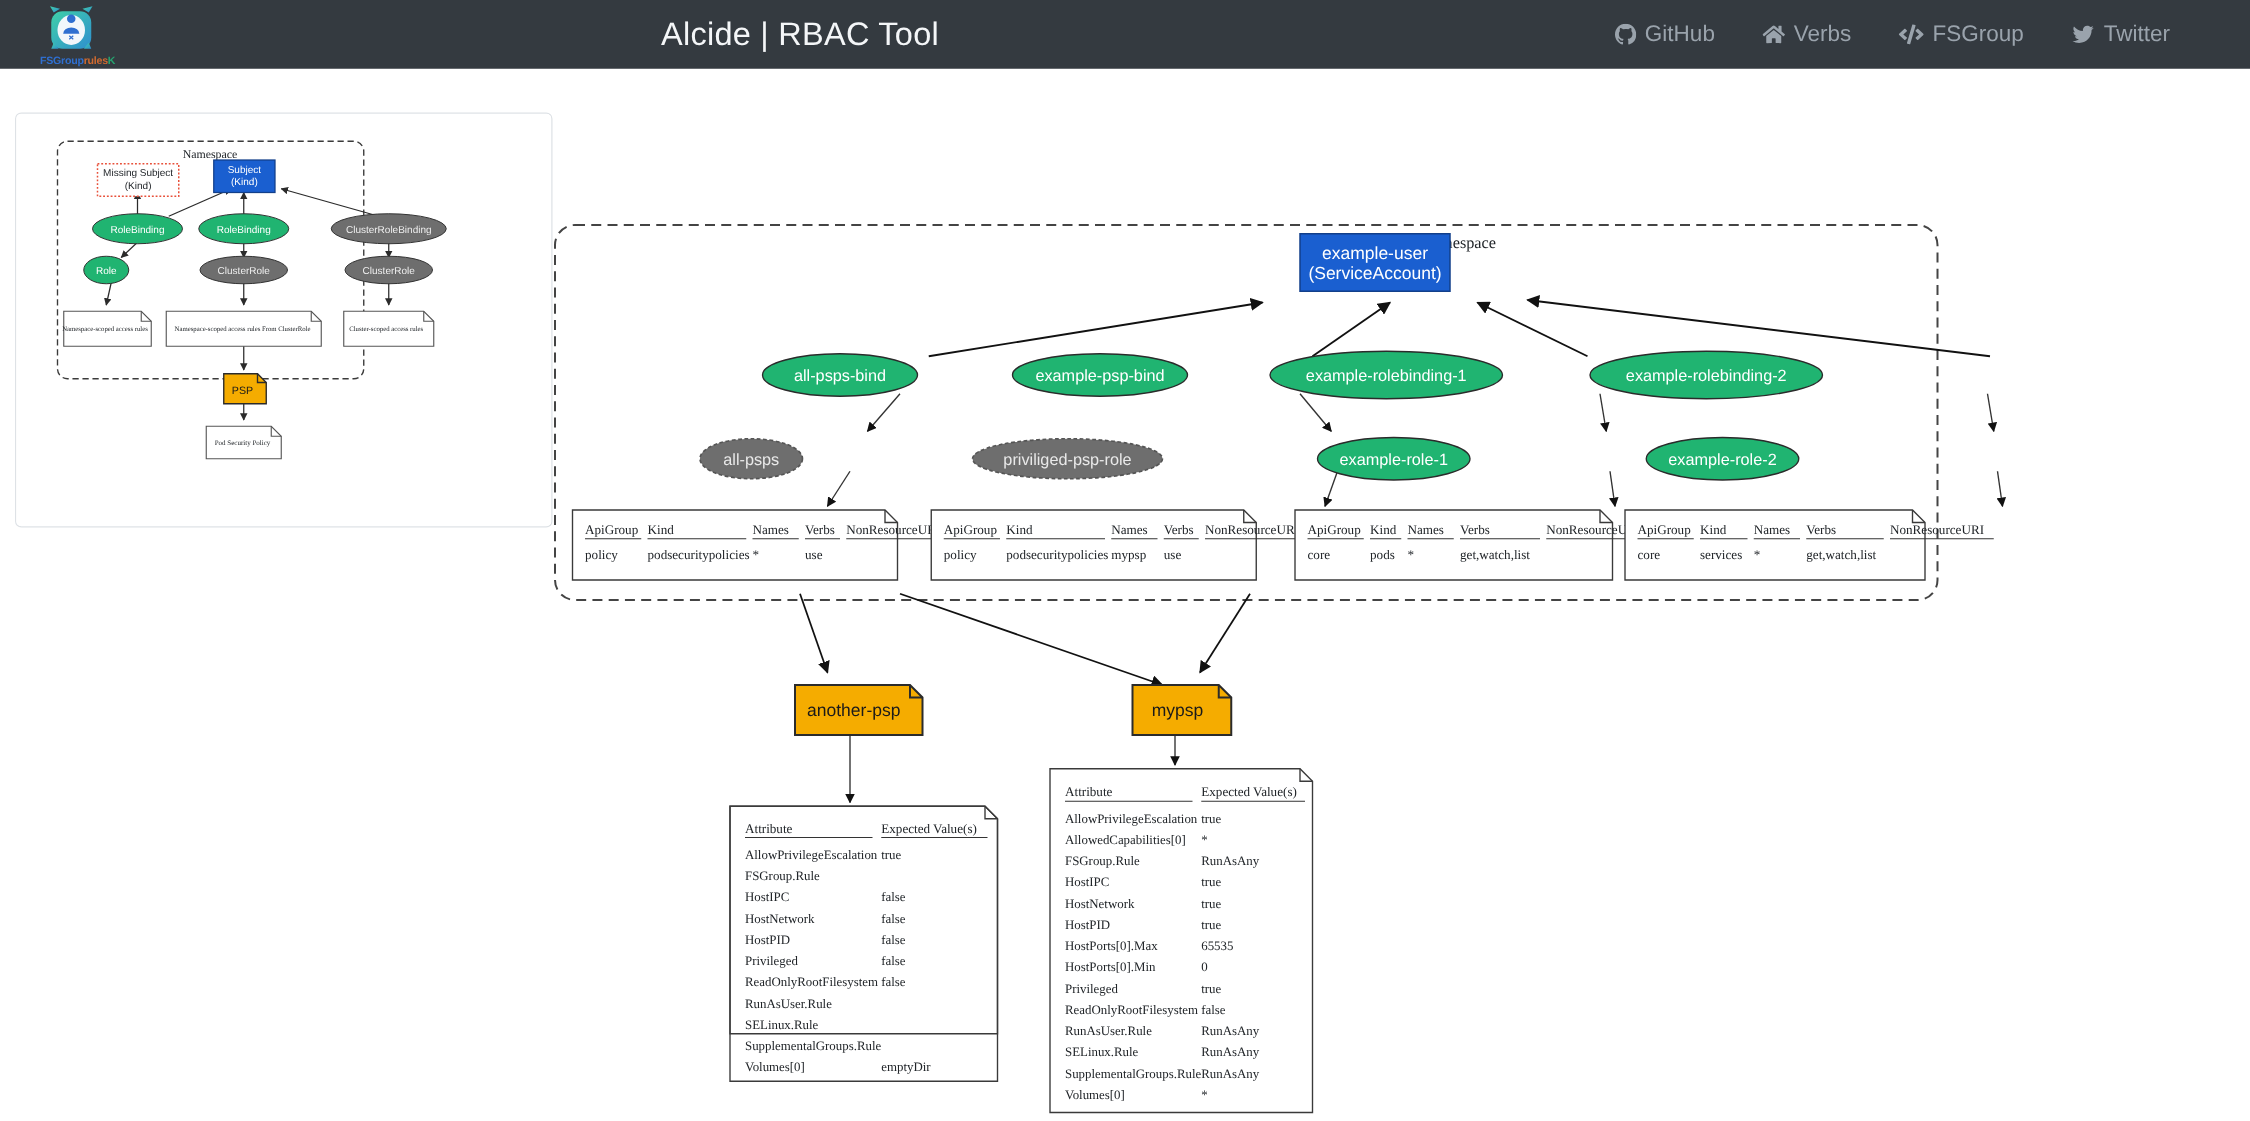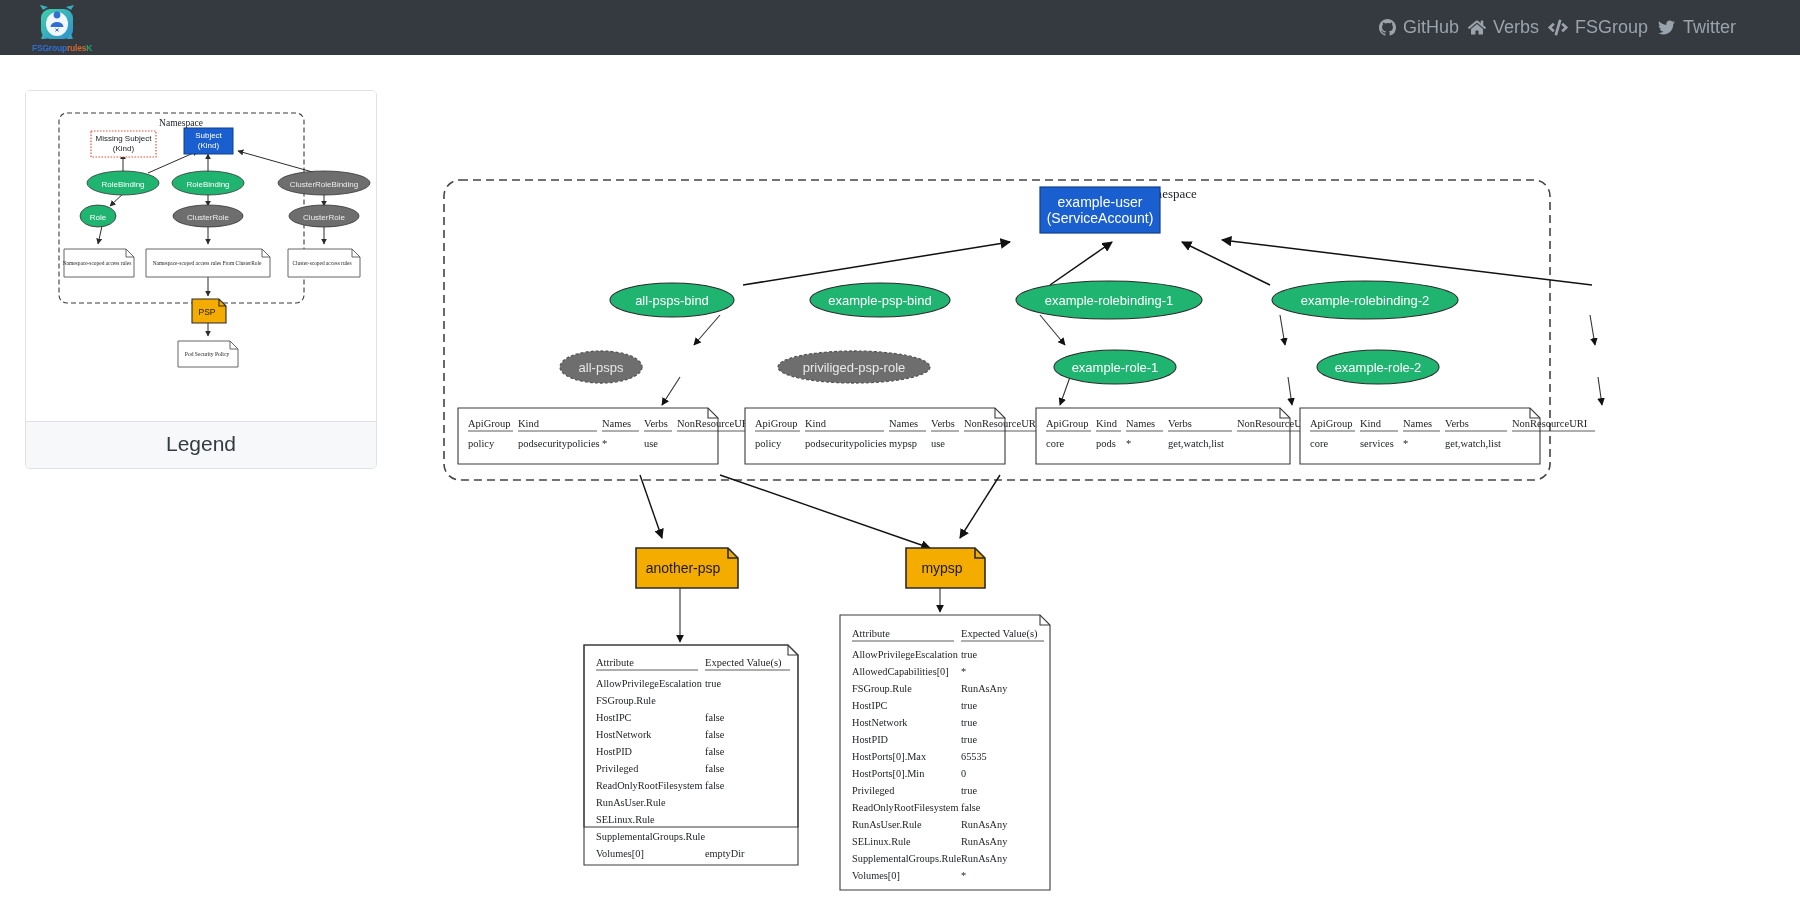--- a/index.html
+++ b/index.html
@@ -143,6 +143,9 @@
     </div>
   </div>
 
+  <div class="navbar-title">
+    <span class="inner">Alcide | RBAC Tool</span>
+  </div>
 
   <nav class="nav-links">
     <a class="nav-link" href="#">

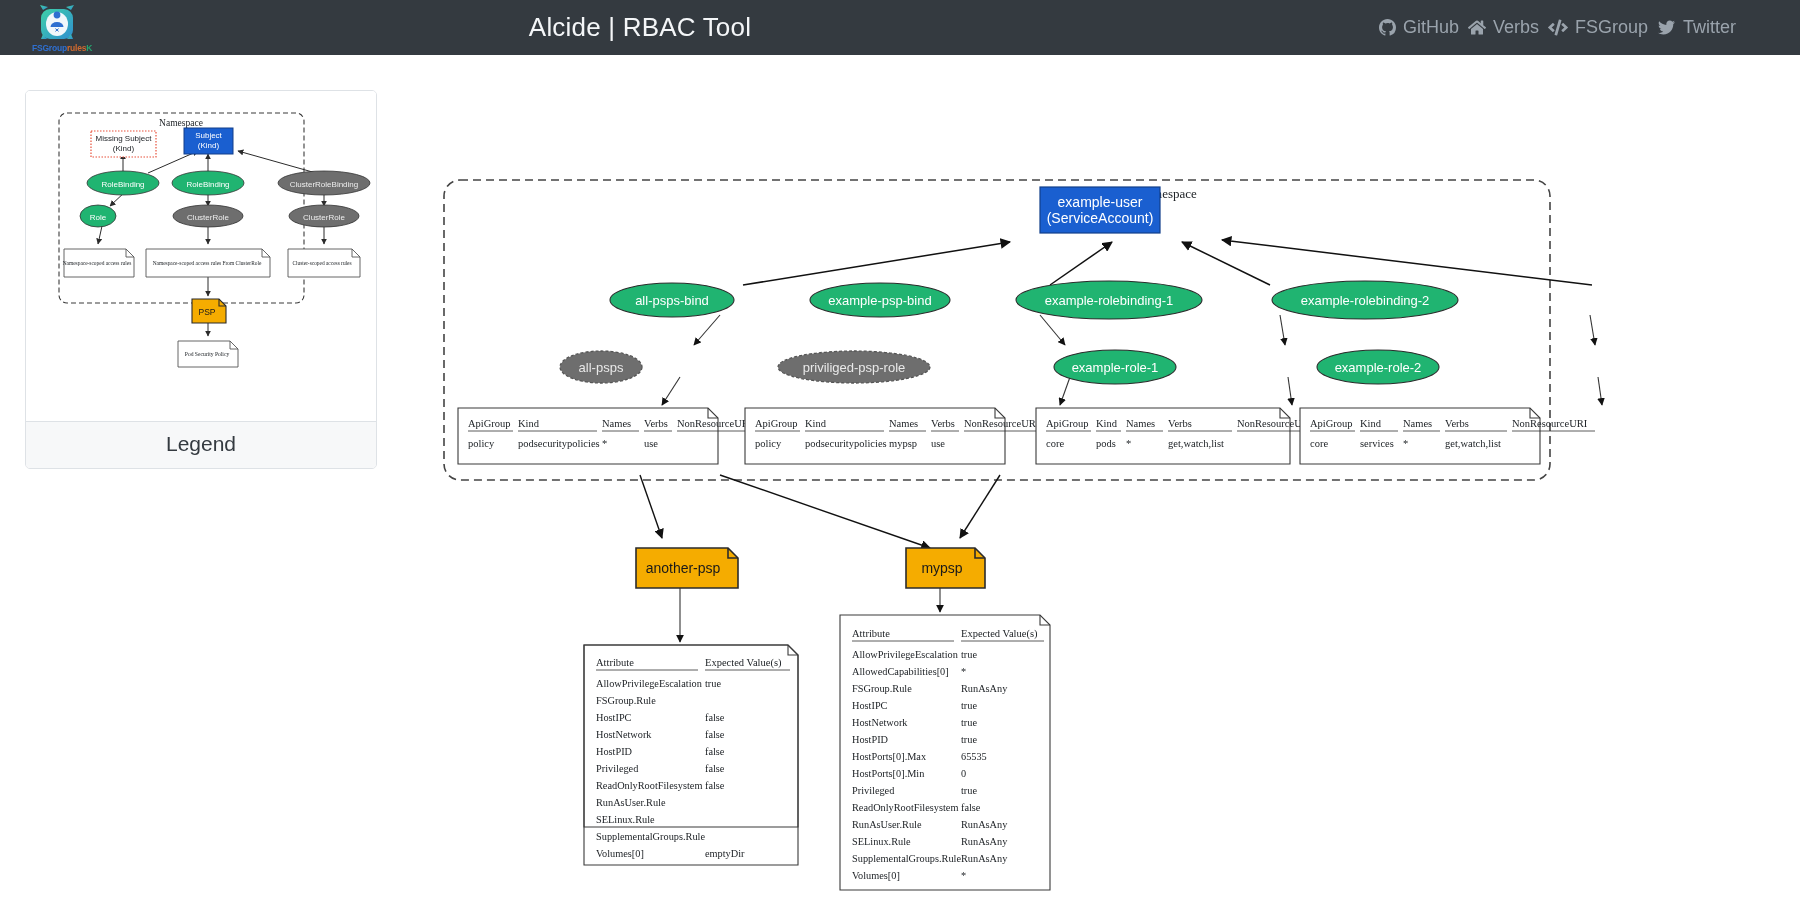--- a/index.html
+++ b/index.html
@@ -59,7 +59,7 @@
     margin-left: auto;
     display: flex;
     align-items: flex-start;
-    gap: 9px;
+    gap: 38px;
     position: relative;
     z-index: 2;
     padding-right: 40px;

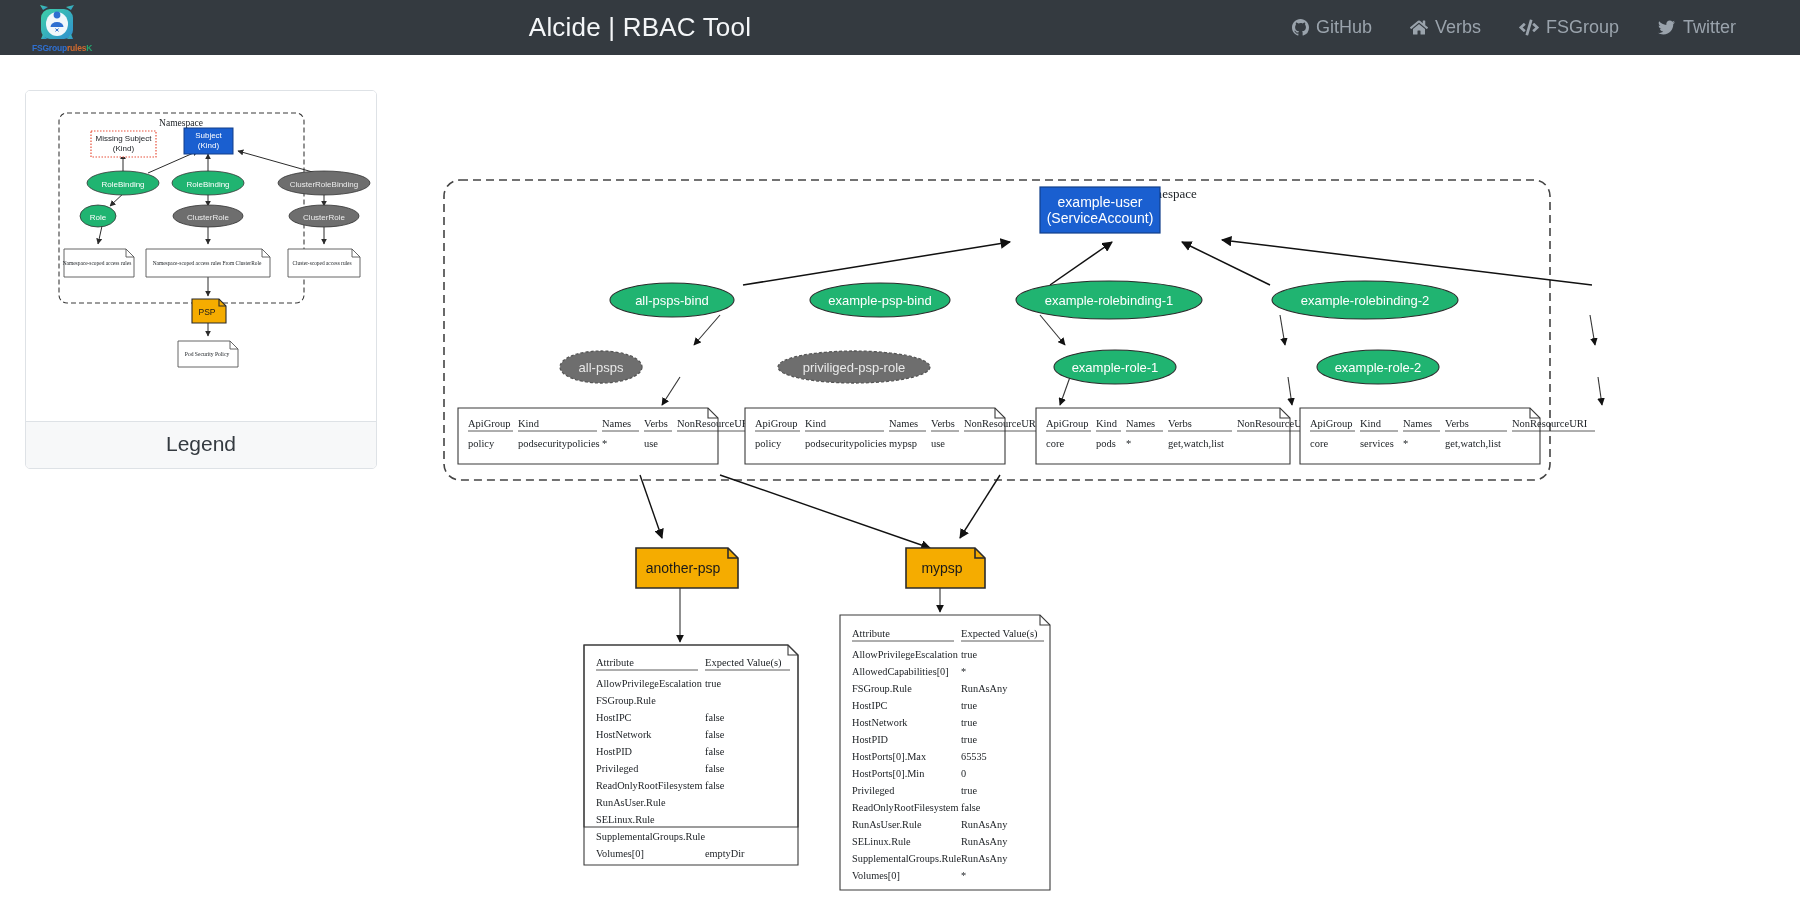--- a/index.html
+++ b/index.html
@@ -81,12 +81,11 @@
     position: absolute;
     left: 12px;
     top: 90px;
-    width: 352px;
+    width: 430px;
     border: 1px solid #dee2e6;
     border-radius: 5px;
     background: #fff;
     overflow: hidden;
-    margin-left: 13px;
   }
   .legend-body {
     height: 330px;

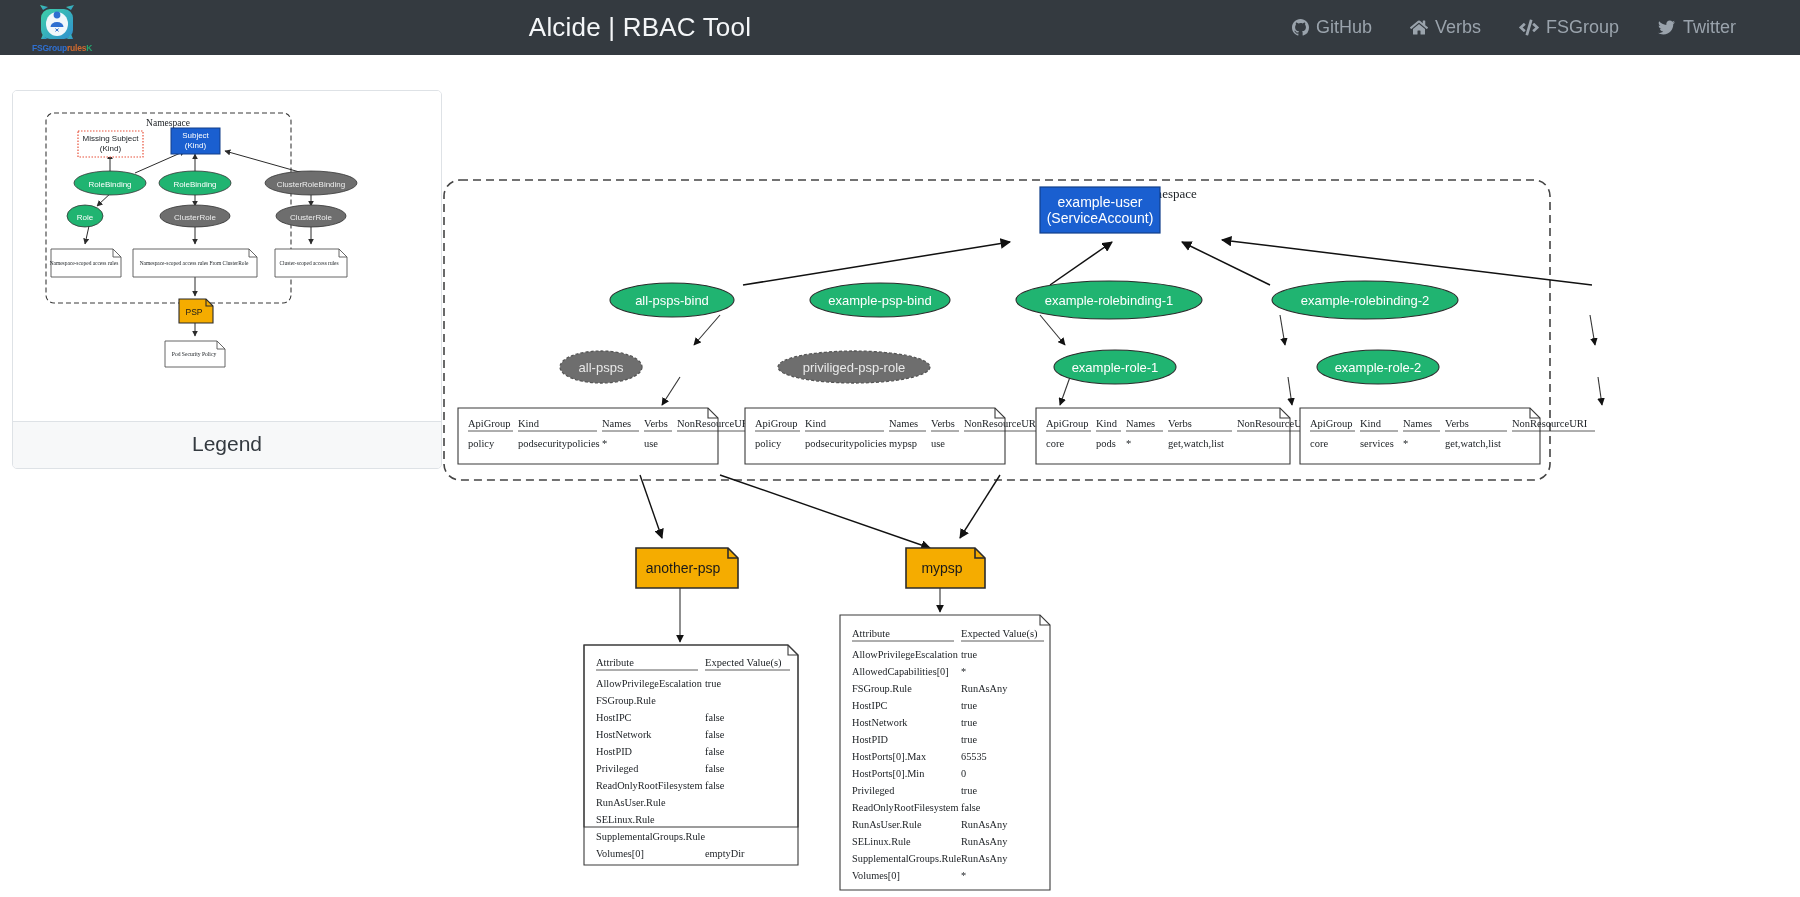--- a/index.html
+++ b/index.html
@@ -282,7 +282,6 @@
       </g>
     </svg>
   </div>
-  <div class="legend-footer">Legend</div>
 </div>
 
 <div class="graph-area">

